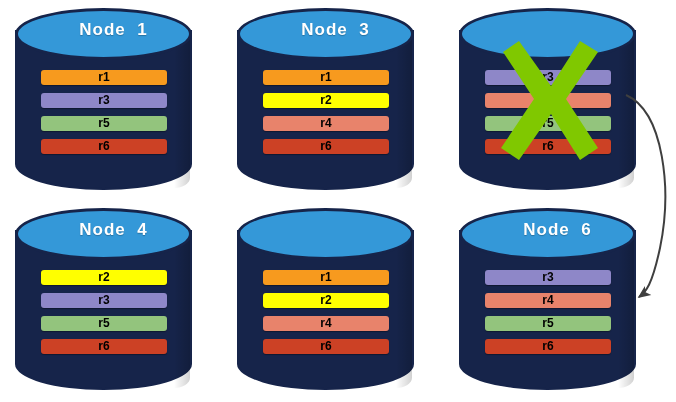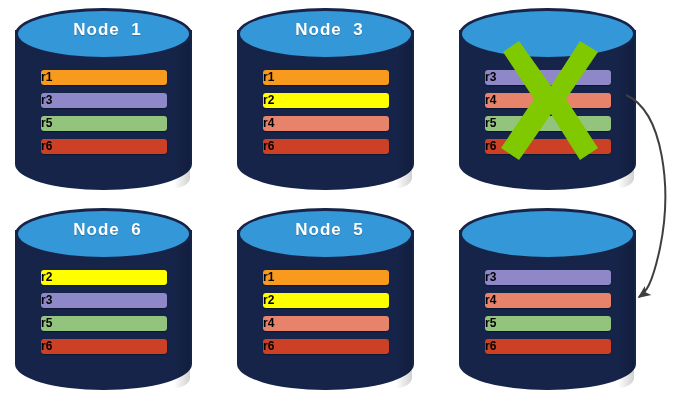--- a/index.html
+++ b/index.html
@@ -66,7 +66,7 @@
 
   .node-label {
     position: absolute;
-    left: 4px;
+    left: 10px;
     top: 12px;
     width: 177px;
     text-align: center;

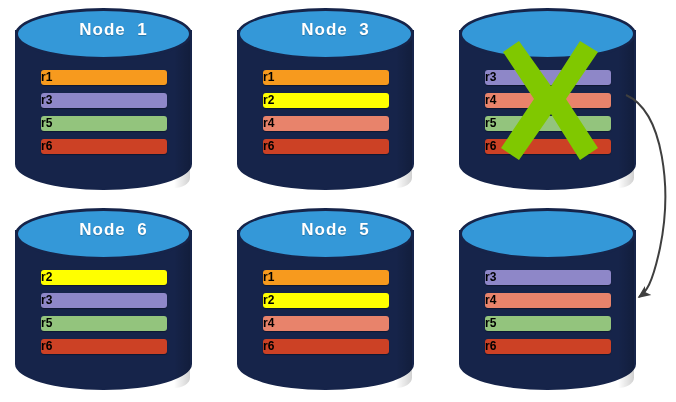--- a/index.html
+++ b/index.html
@@ -92,7 +92,7 @@
     margin-bottom: 8px;
     border-radius: 3px;
     box-shadow: 0 1px 1px rgba(0,0,0,0.35);
-    text-align: left;
+    text-align: center;
     color: #000000;
     font-size: 12px;
     font-weight: bold;

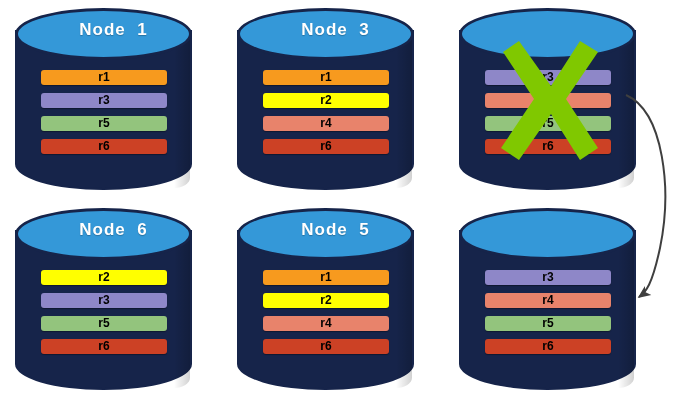--- a/index.html
+++ b/index.html
@@ -165,7 +165,7 @@
         <div class="bar" style="background: rgb(204, 65, 37);">r6</div>
       </div>
       <div class="cyl-top"></div>
-      <div class="node-label">Node  6</div>
+      <div class="node-label">Node  4</div>
     </div>
     <div class="node" style="left: 237px; top: 208px;">
       <div class="cyl-body"></div>

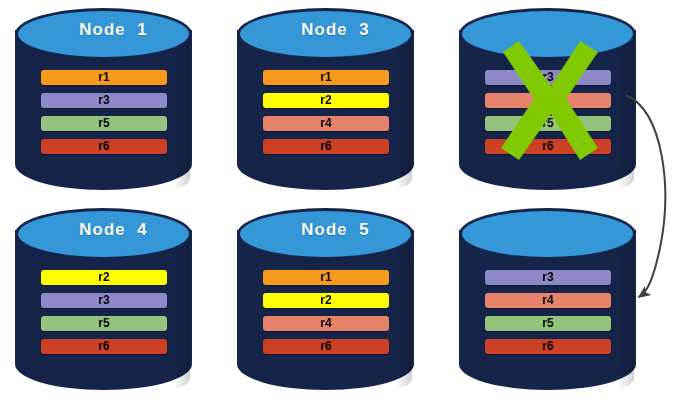--- a/index.html
+++ b/index.html
@@ -176,7 +176,6 @@
         <div class="bar" style="background: rgb(204, 65, 37);">r6</div>
       </div>
       <div class="cyl-top"></div>
-      <div class="node-label">Node  5</div>
     </div>
     <div class="node" style="left: 459px; top: 208px;">
       <div class="cyl-body"></div>

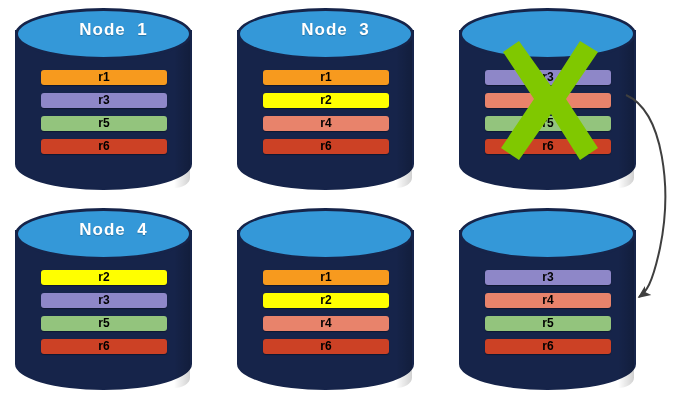--- a/index.html
+++ b/index.html
@@ -186,6 +186,7 @@
         <div class="bar" style="background: rgb(204, 65, 37);">r6</div>
       </div>
       <div class="cyl-top"></div>
+      <div class="node-label">Node  6</div>
     </div>
   </div>
 

